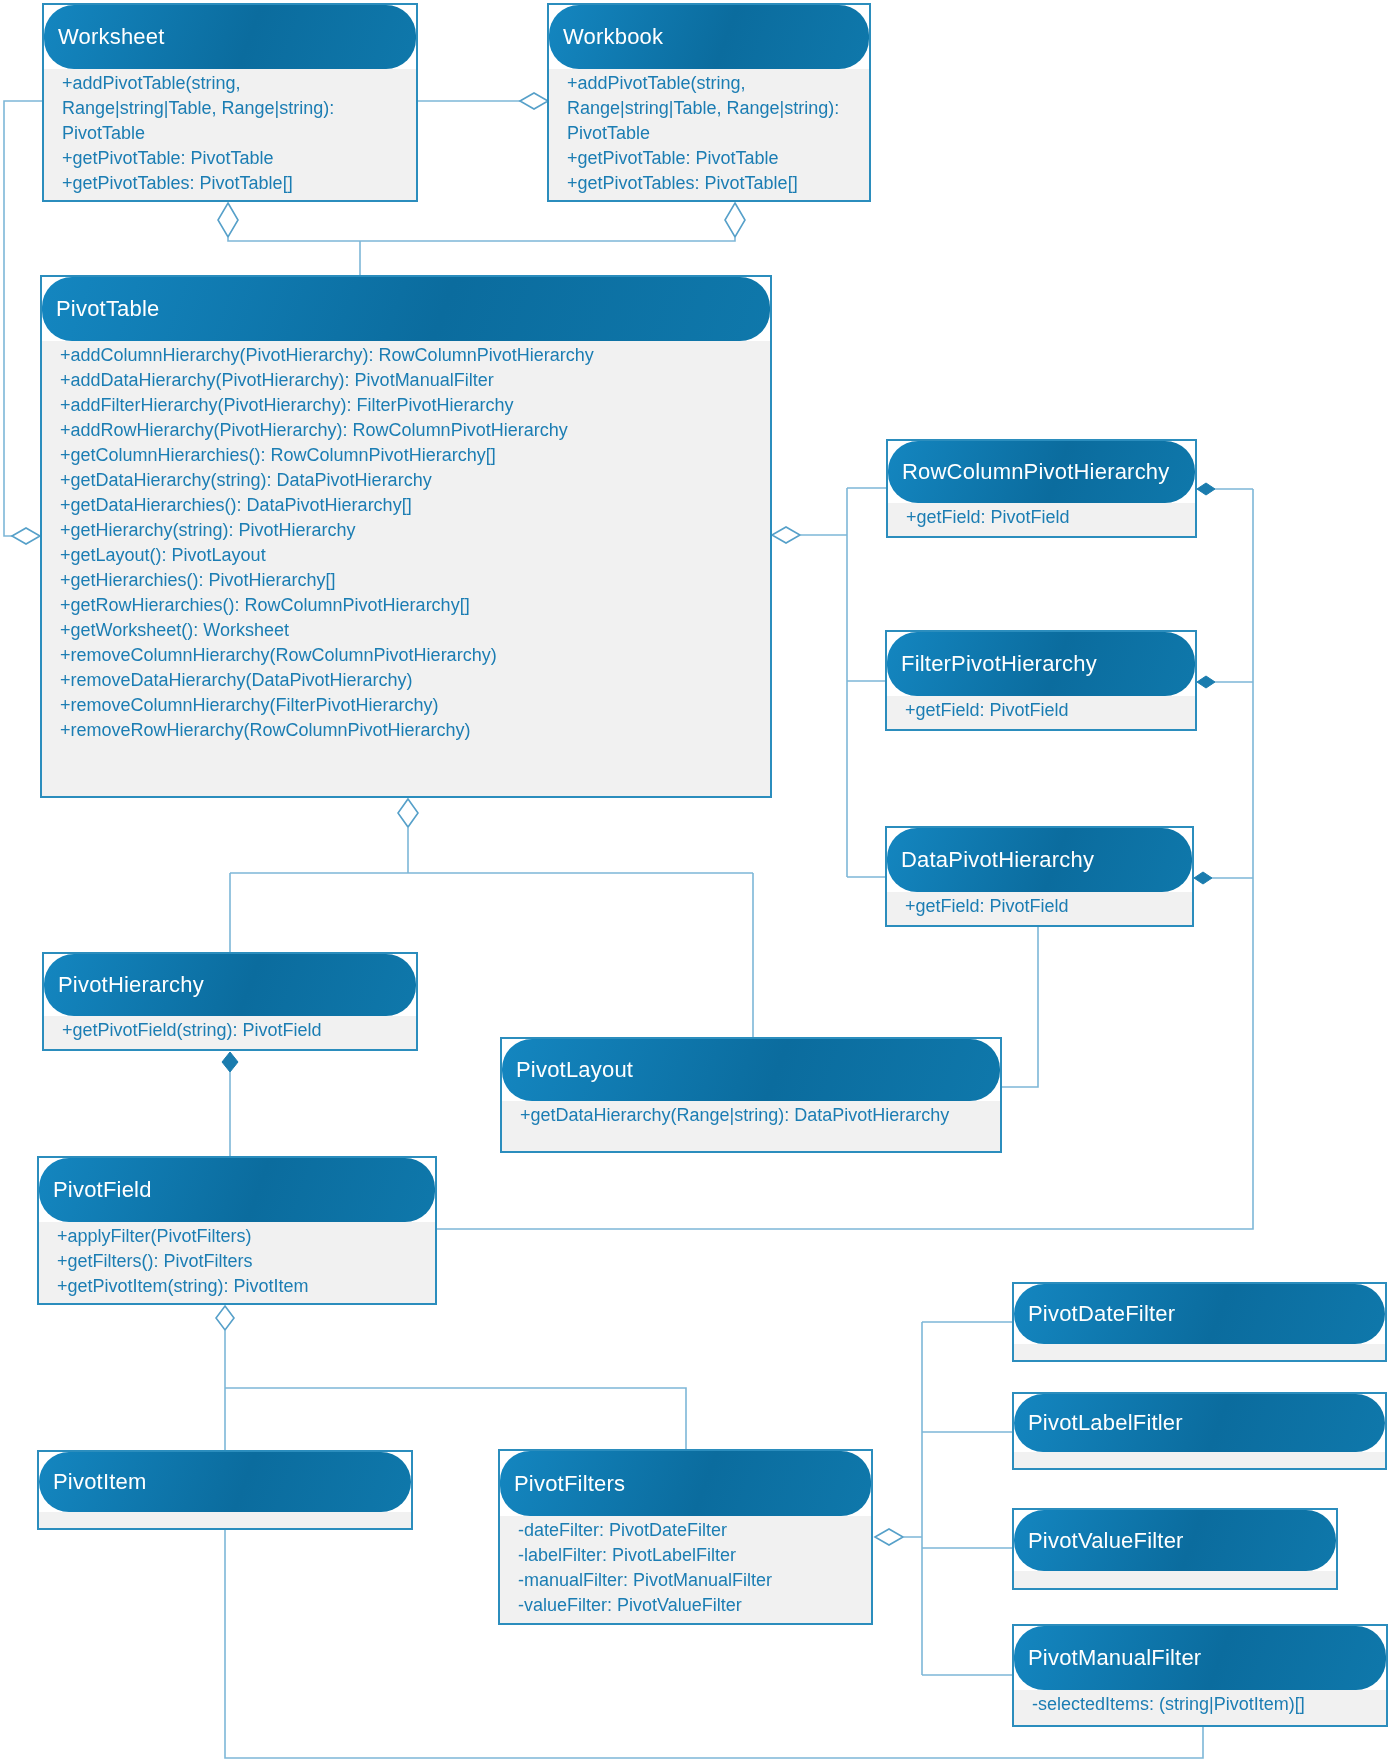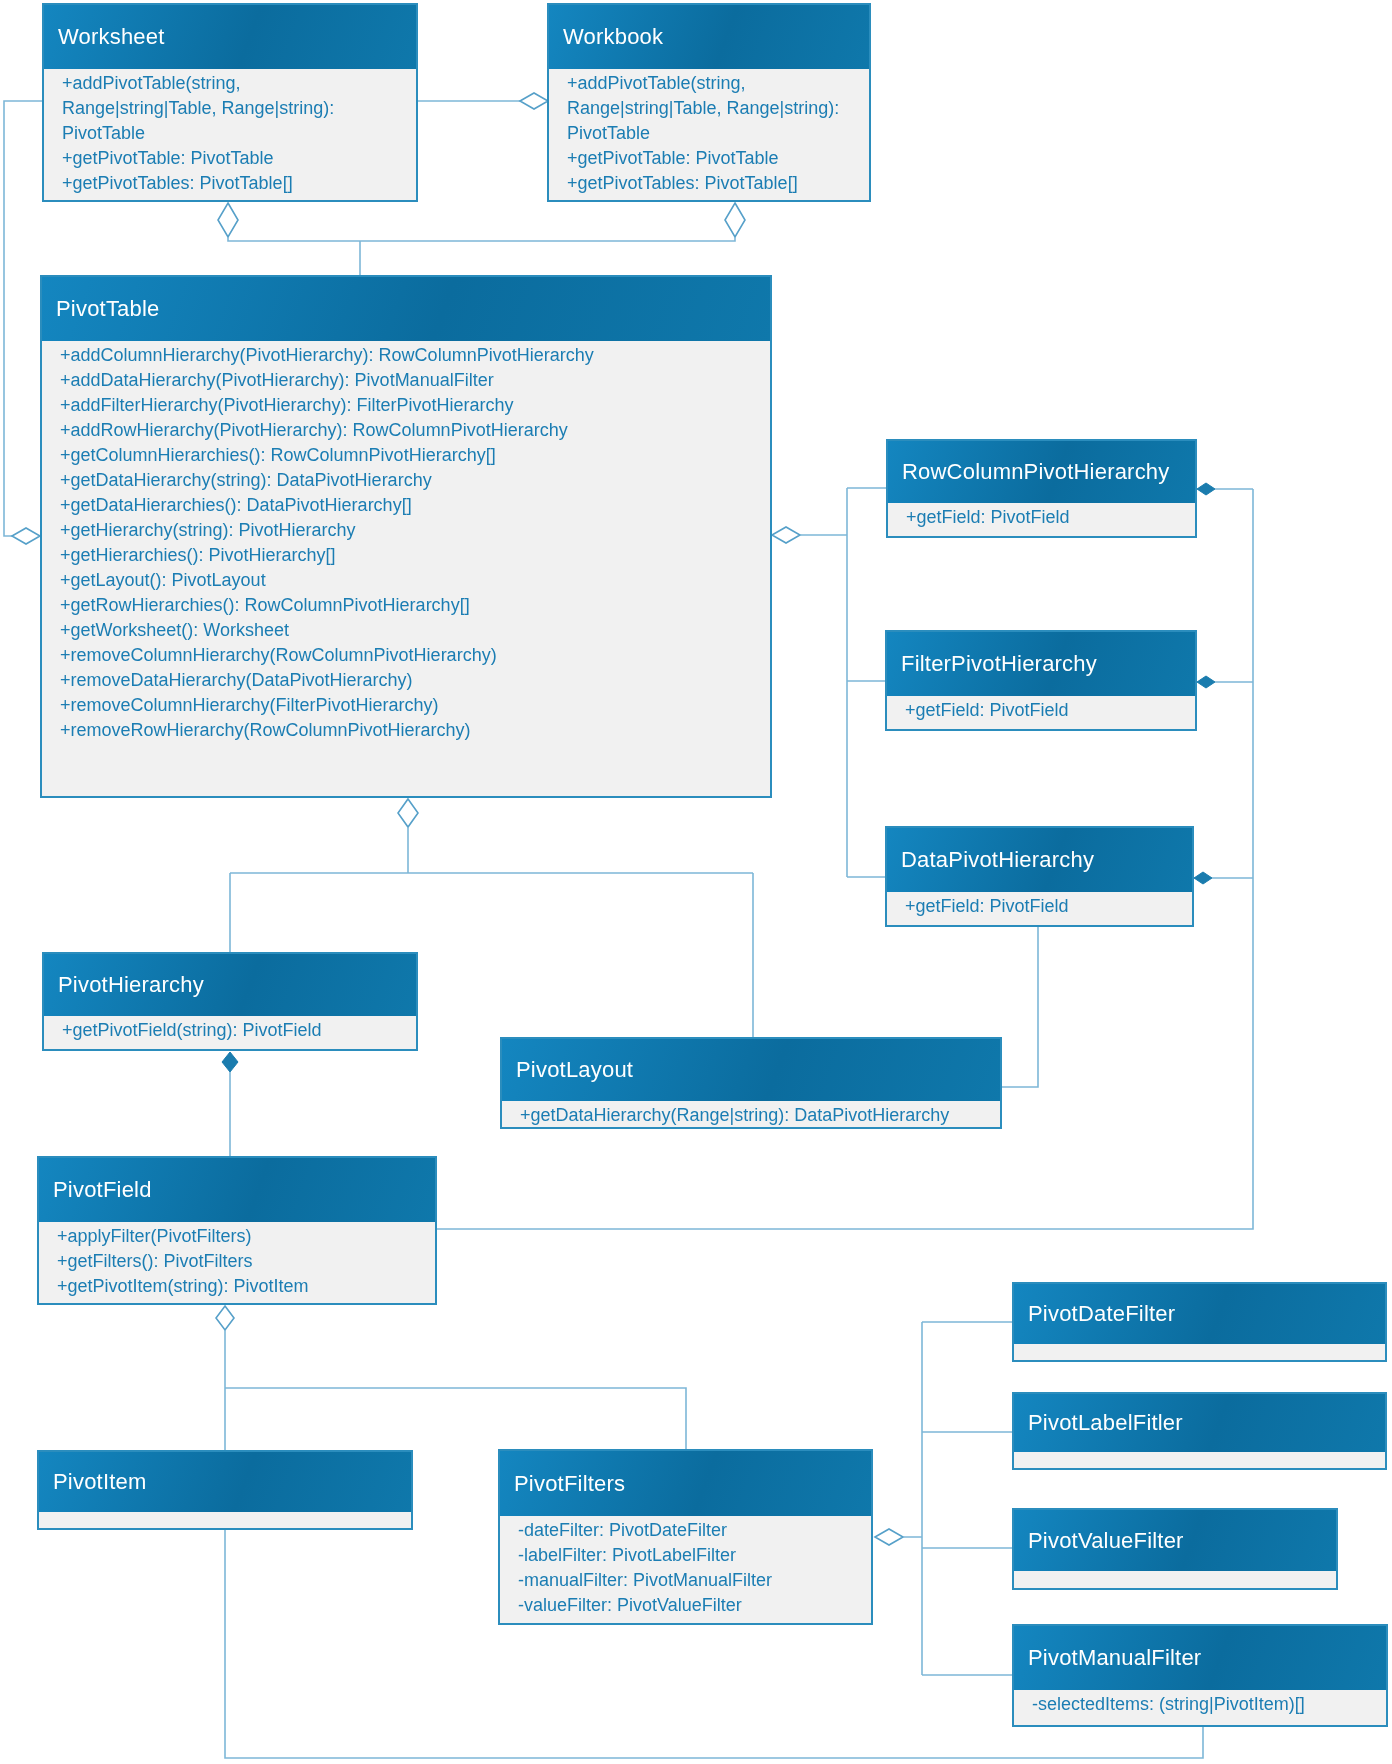--- a/index.html
+++ b/index.html
@@ -12,7 +12,7 @@
   .cls{position:absolute;border:2px solid #2b8dbd;background:#ffffff;box-sizing:border-box;
        display:flex;flex-direction:column;}
   .cls-head{background:linear-gradient(110deg,#1486c0 0%,#0b6c9e 55%,#0f78ab 100%);
-            color:#ffffff;display:flex;align-items:center;padding-left:14px;flex:0 0 auto;}
+            color:#ffffff;display:flex;align-items:center;padding-left:14px;flex:0 0 auto;border-radius:30px;}
   .cls-title{font-size:22px;letter-spacing:.2px;white-space:nowrap;}
   .cls-body{flex:1 1 auto;margin:0;background:#f1f1f1;padding:2px 4px 0 18px;overflow:hidden;}
   .member-line{font-size:18px;line-height:25px;color:#1b7db3;white-space:pre;}

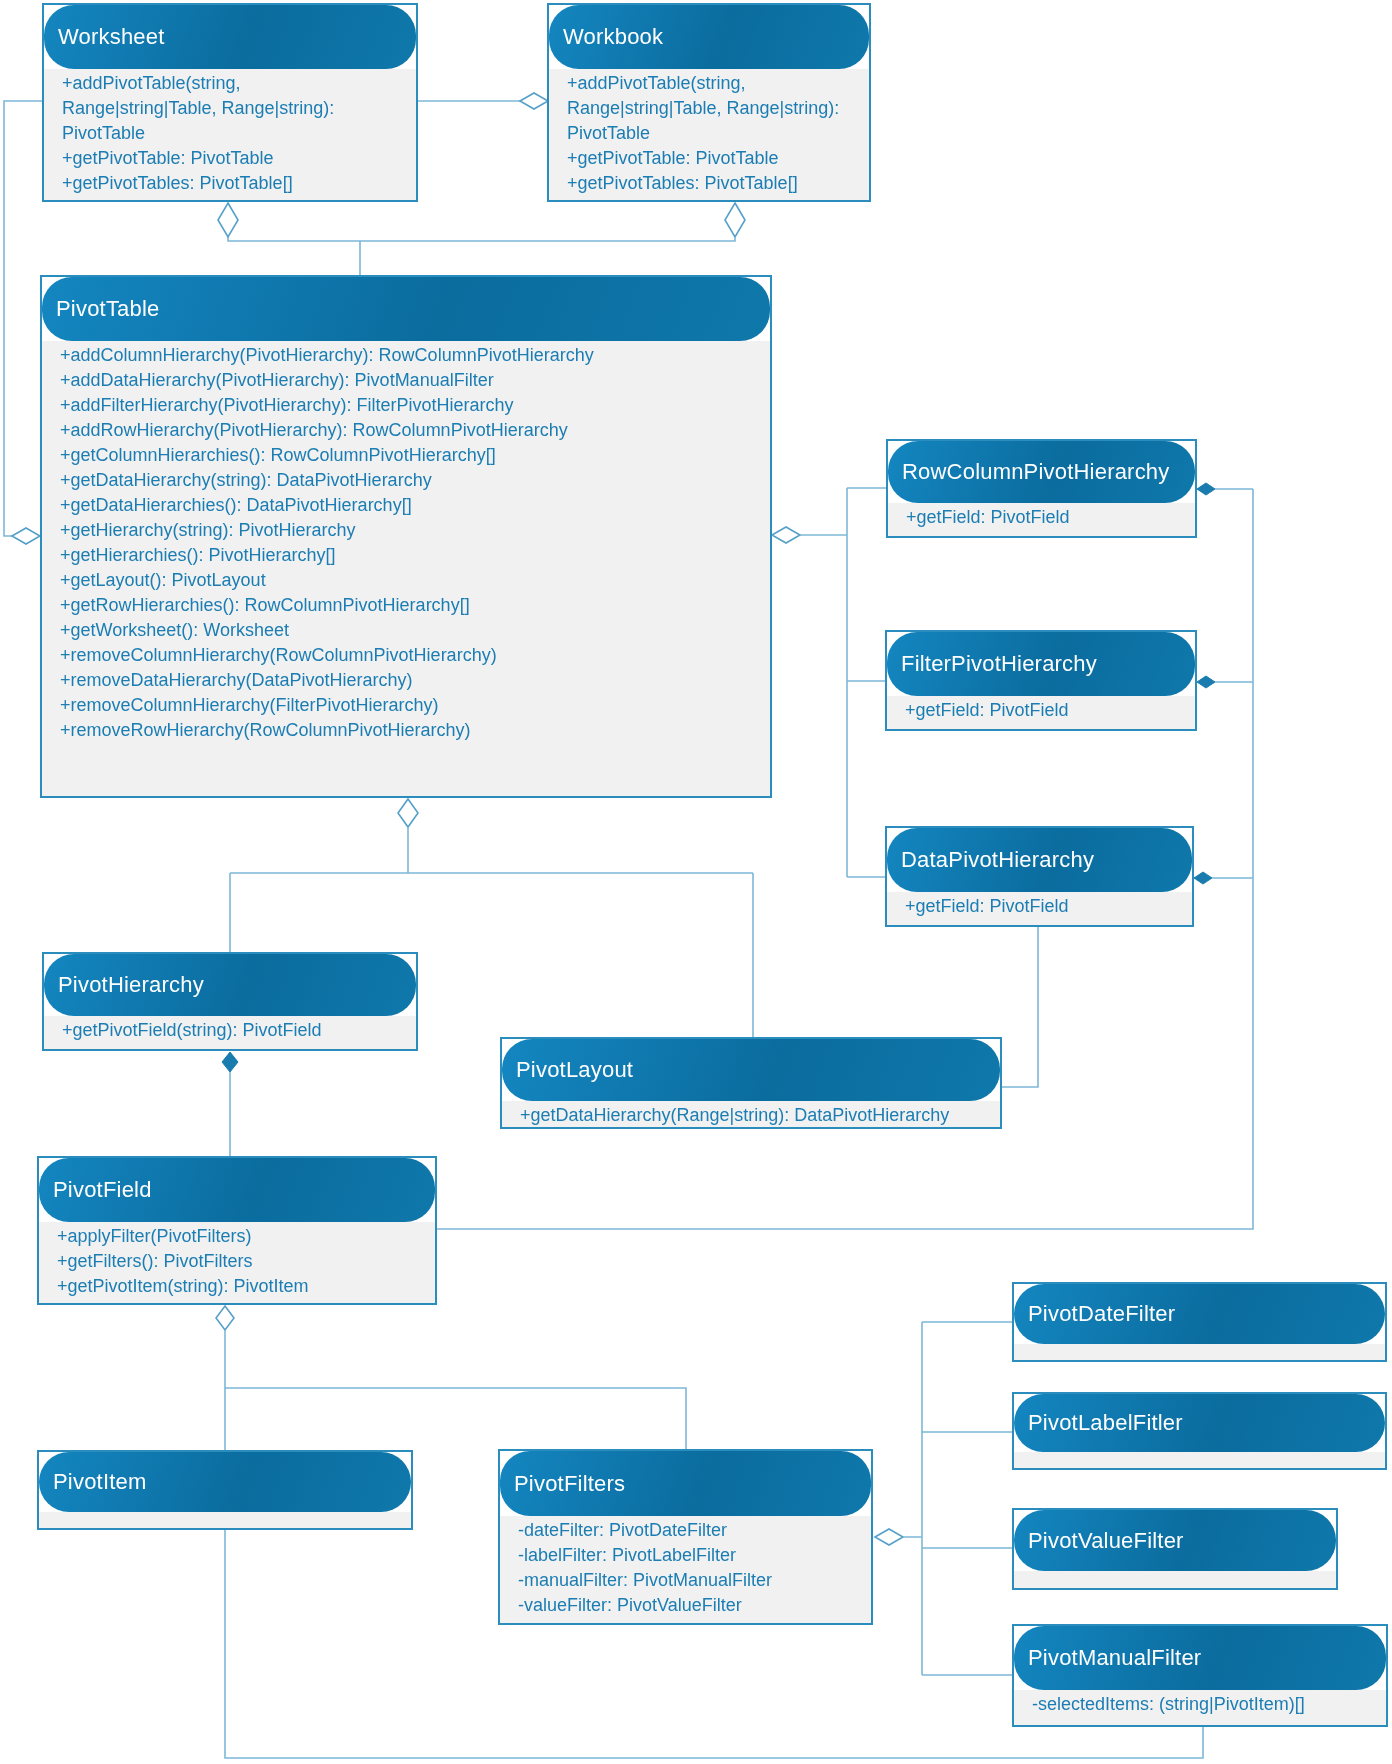--- a/index.html
+++ b/index.html
@@ -124,8 +124,8 @@
         <div class="member-line">+getDataHierarchy(string): DataPivotHierarchy</div>
         <div class="member-line">+getDataHierarchies(): DataPivotHierarchy[]</div>
         <div class="member-line">+getHierarchy(string): PivotHierarchy</div>
+        <div class="member-line">+getLayout(): PivotLayout</div>
         <div class="member-line">+getHierarchies(): PivotHierarchy[]</div>
-        <div class="member-line">+getLayout(): PivotLayout</div>
         <div class="member-line">+getRowHierarchies(): RowColumnPivotHierarchy[]</div>
         <div class="member-line">+getWorksheet(): Worksheet</div>
         <div class="member-line">+removeColumnHierarchy(RowColumnPivotHierarchy)</div>

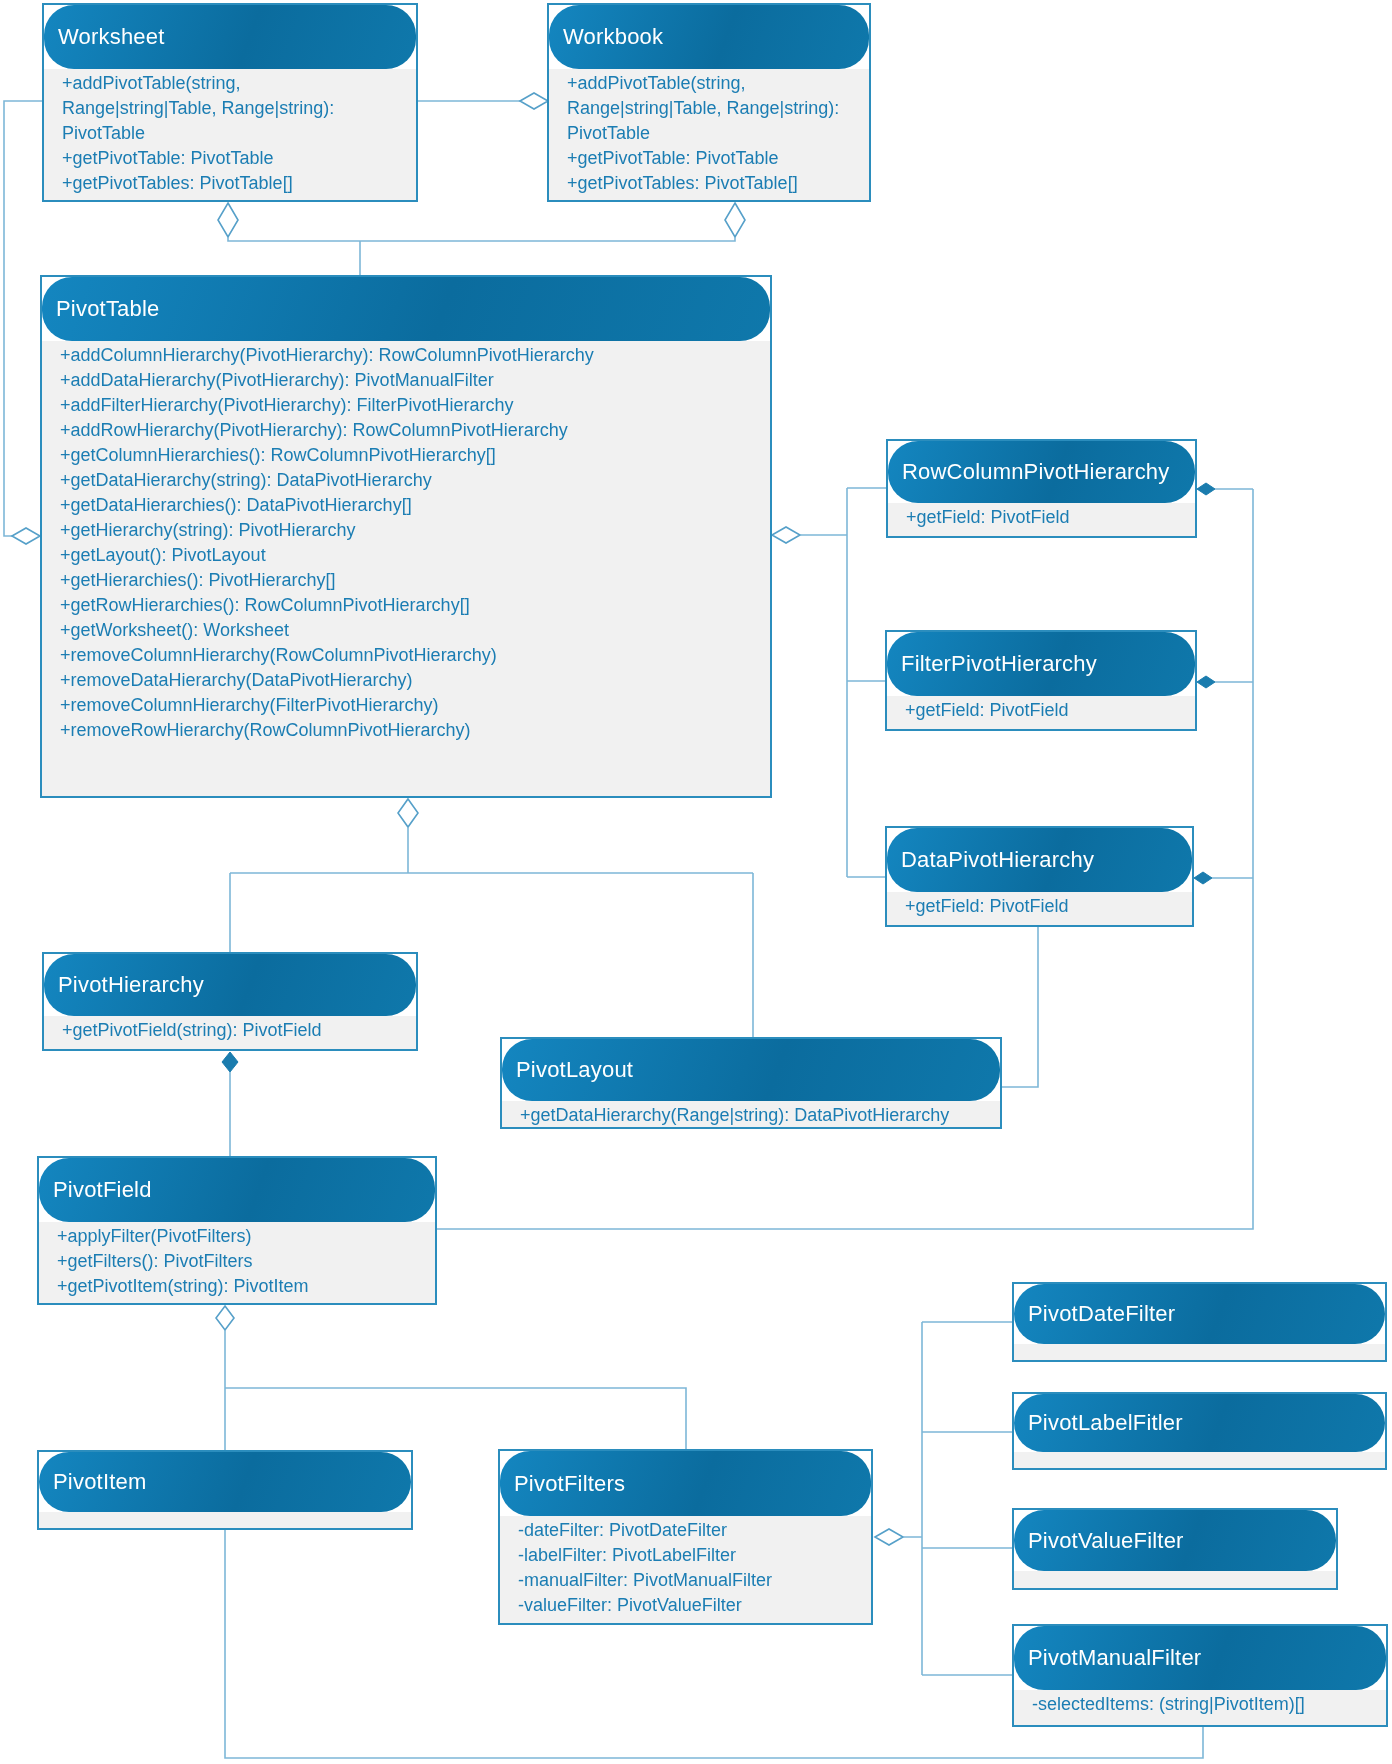--- a/index.html
+++ b/index.html
@@ -171,7 +171,7 @@
       </div>
   </div>
 
-  <div class="cls" style="left:500px;top:1037px;width:502px;height:92px">
+  <div class="cls" style="left:500px;top:1037px;width:502px;height:116px">
     <div class="cls-head" style="height:62px">
       <span class="cls-title">PivotLayout</span>
     </div>

